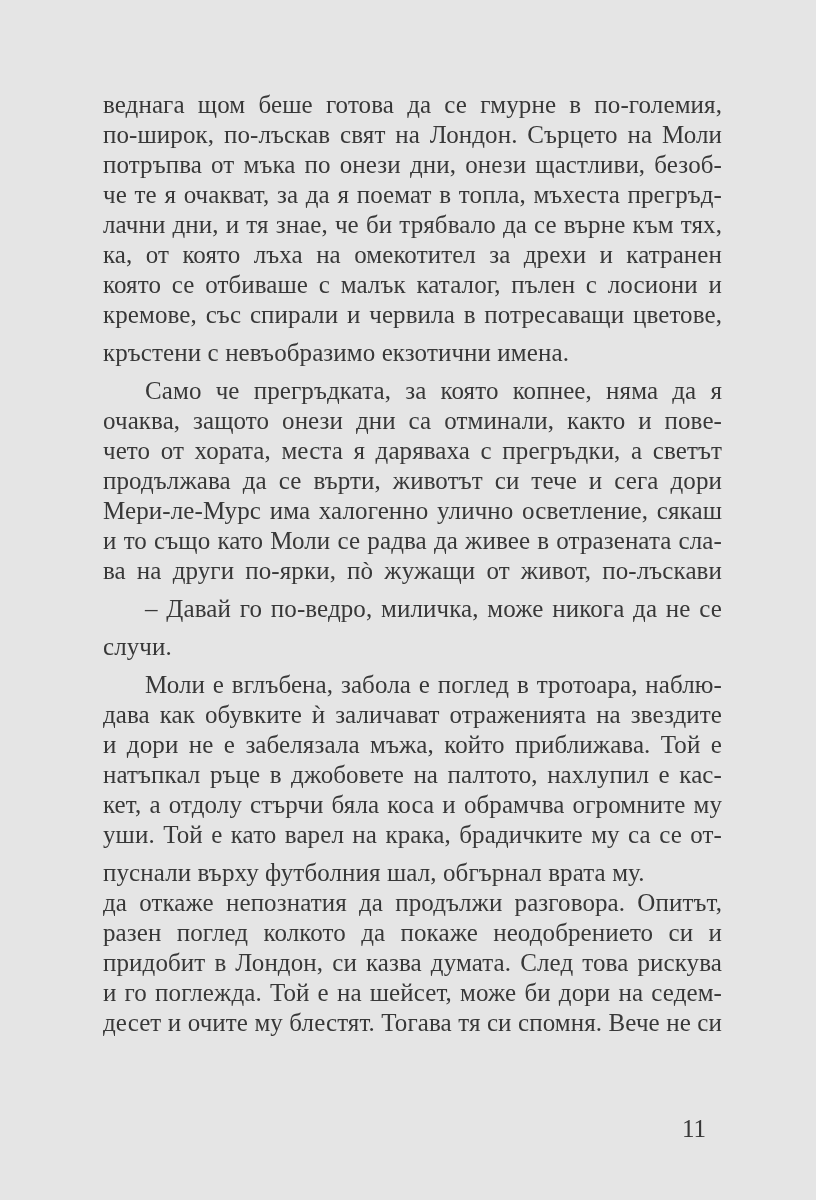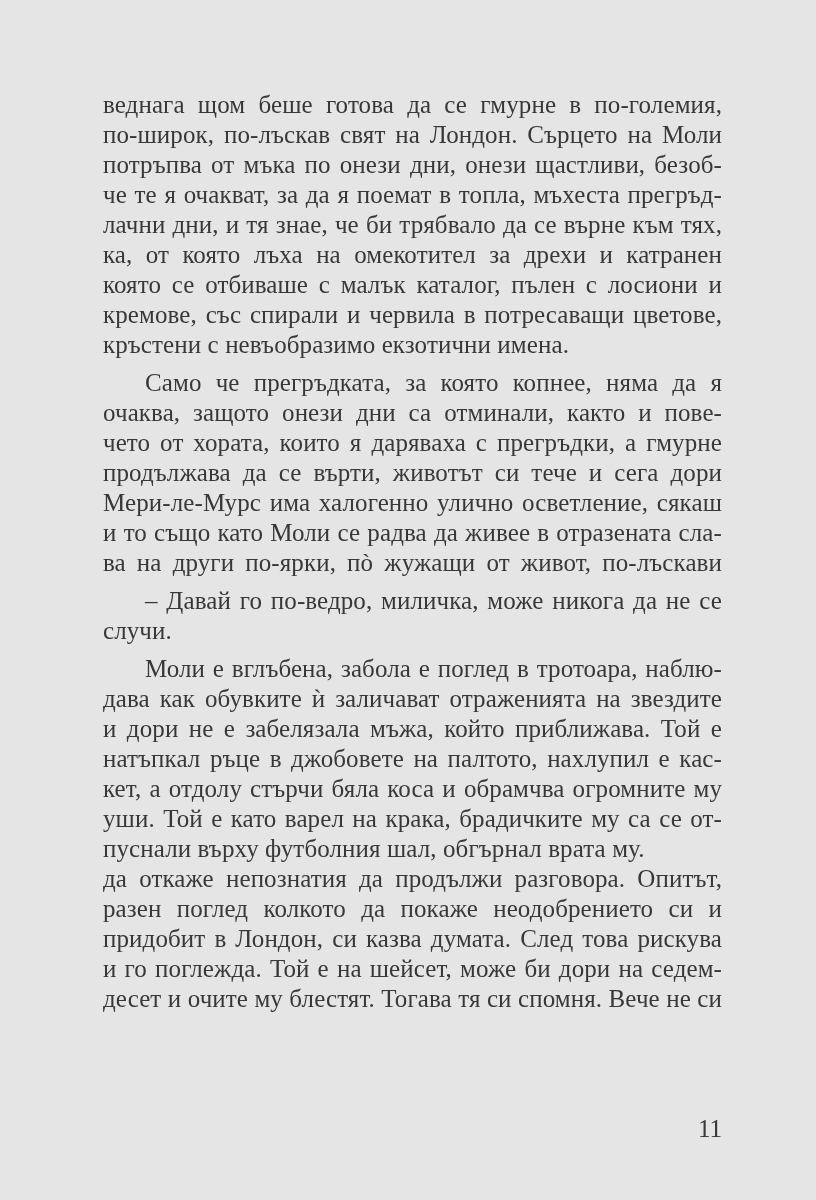--- a/index.html
+++ b/index.html
@@ -37,6 +37,7 @@
   }
   .pline-last {
     text-align-last: left;
+    margin-top: 8px;
   }
   .pline-indent {
     text-indent: 42px;

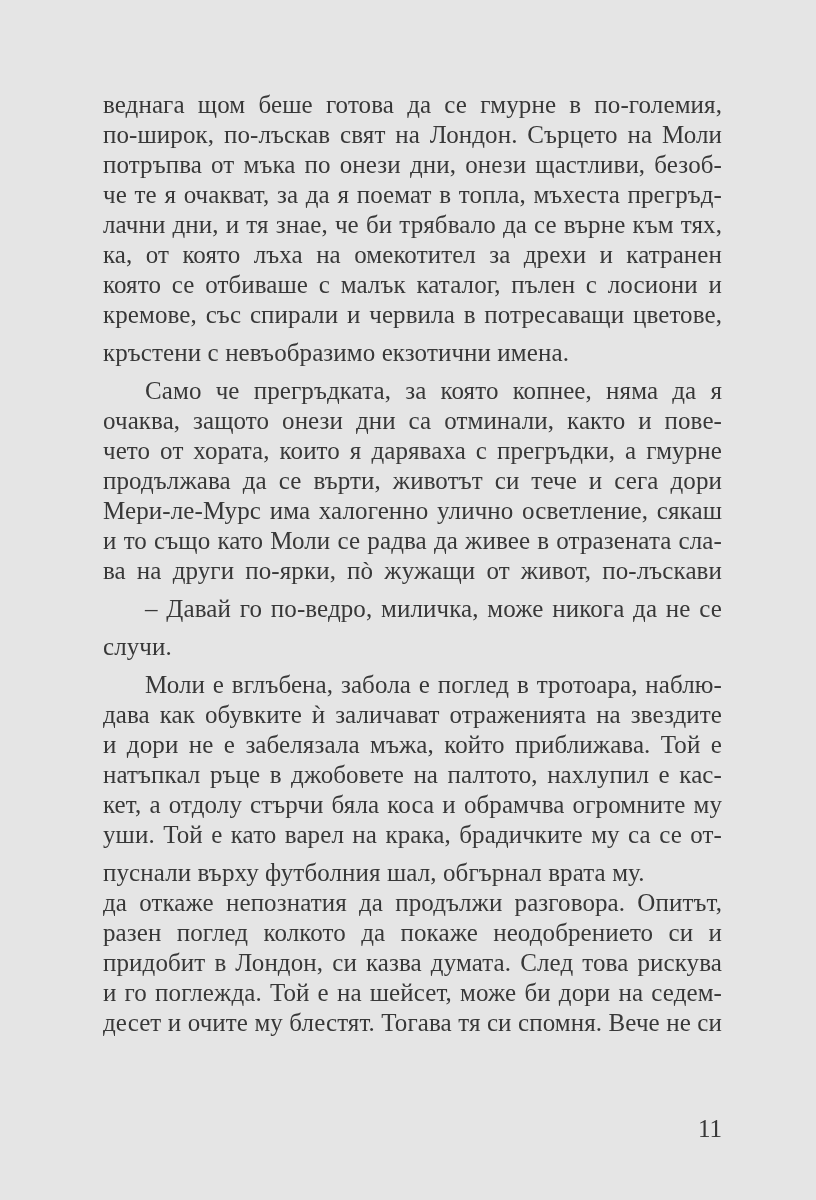--- a/index.html
+++ b/index.html
@@ -68,7 +68,7 @@
       <div class="pline pline-last">кръстени с невъобразимо екзотични имена.</div>
       <div class="pline pline-indent">Само че прегръдката, за която копнее, няма да я</div>
       <div class="pline">очаква, защото онези дни са отминали, както и пове-</div>
-      <div class="pline">чето от хората, които я даряваха с прегръдки, а гмурне</div>
+      <div class="pline">чето от хората, места я даряваха с прегръдки, а светът</div>
       <div class="pline">продължава да се върти, животът си тече и сега дори</div>
       <div class="pline">Мери-ле-Мурс има халогенно улично осветление, сякаш</div>
       <div class="pline">и то също като Моли се радва да живее в отразената сла-</div>

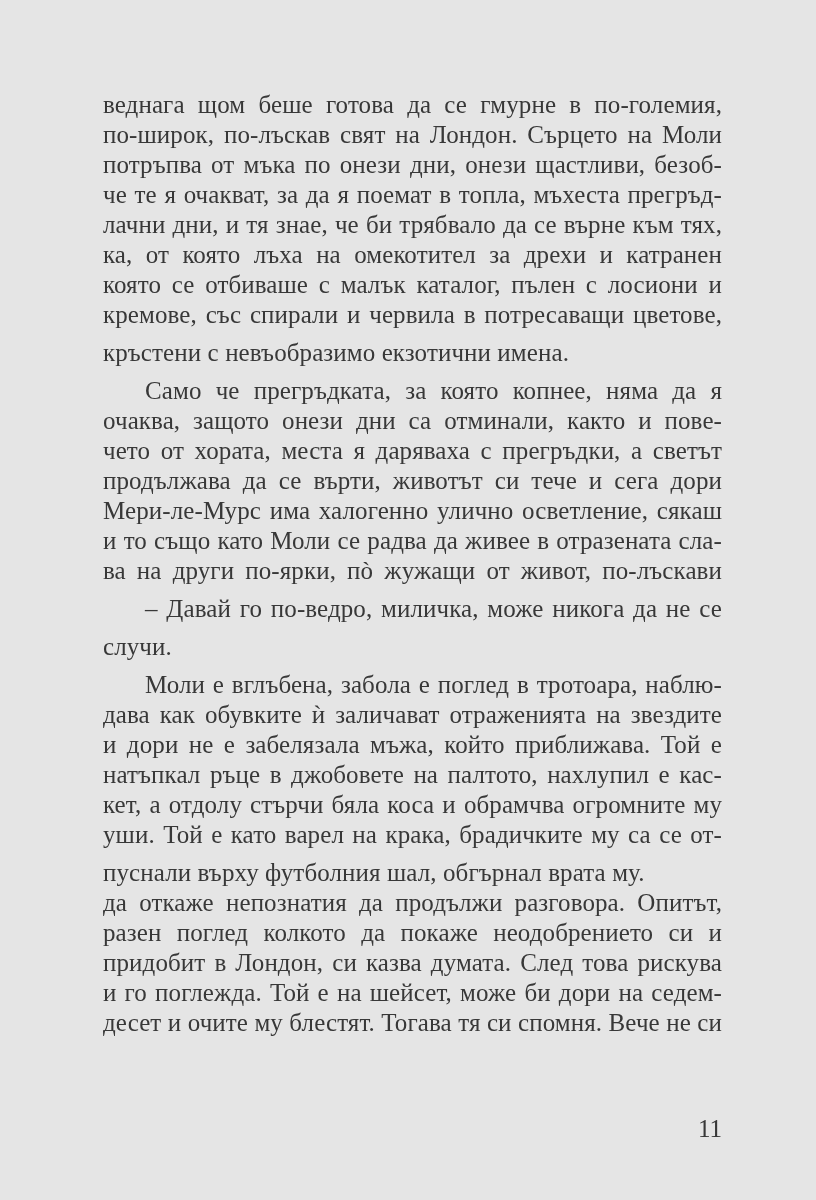--- a/index.html
+++ b/index.html
@@ -46,7 +46,7 @@
   .page-number {
     position: absolute;
     top: 1114px;
-    right: 94px;
+    right: 110px;
     font-size: 25px;
     line-height: 30px;
     color: #383838;

